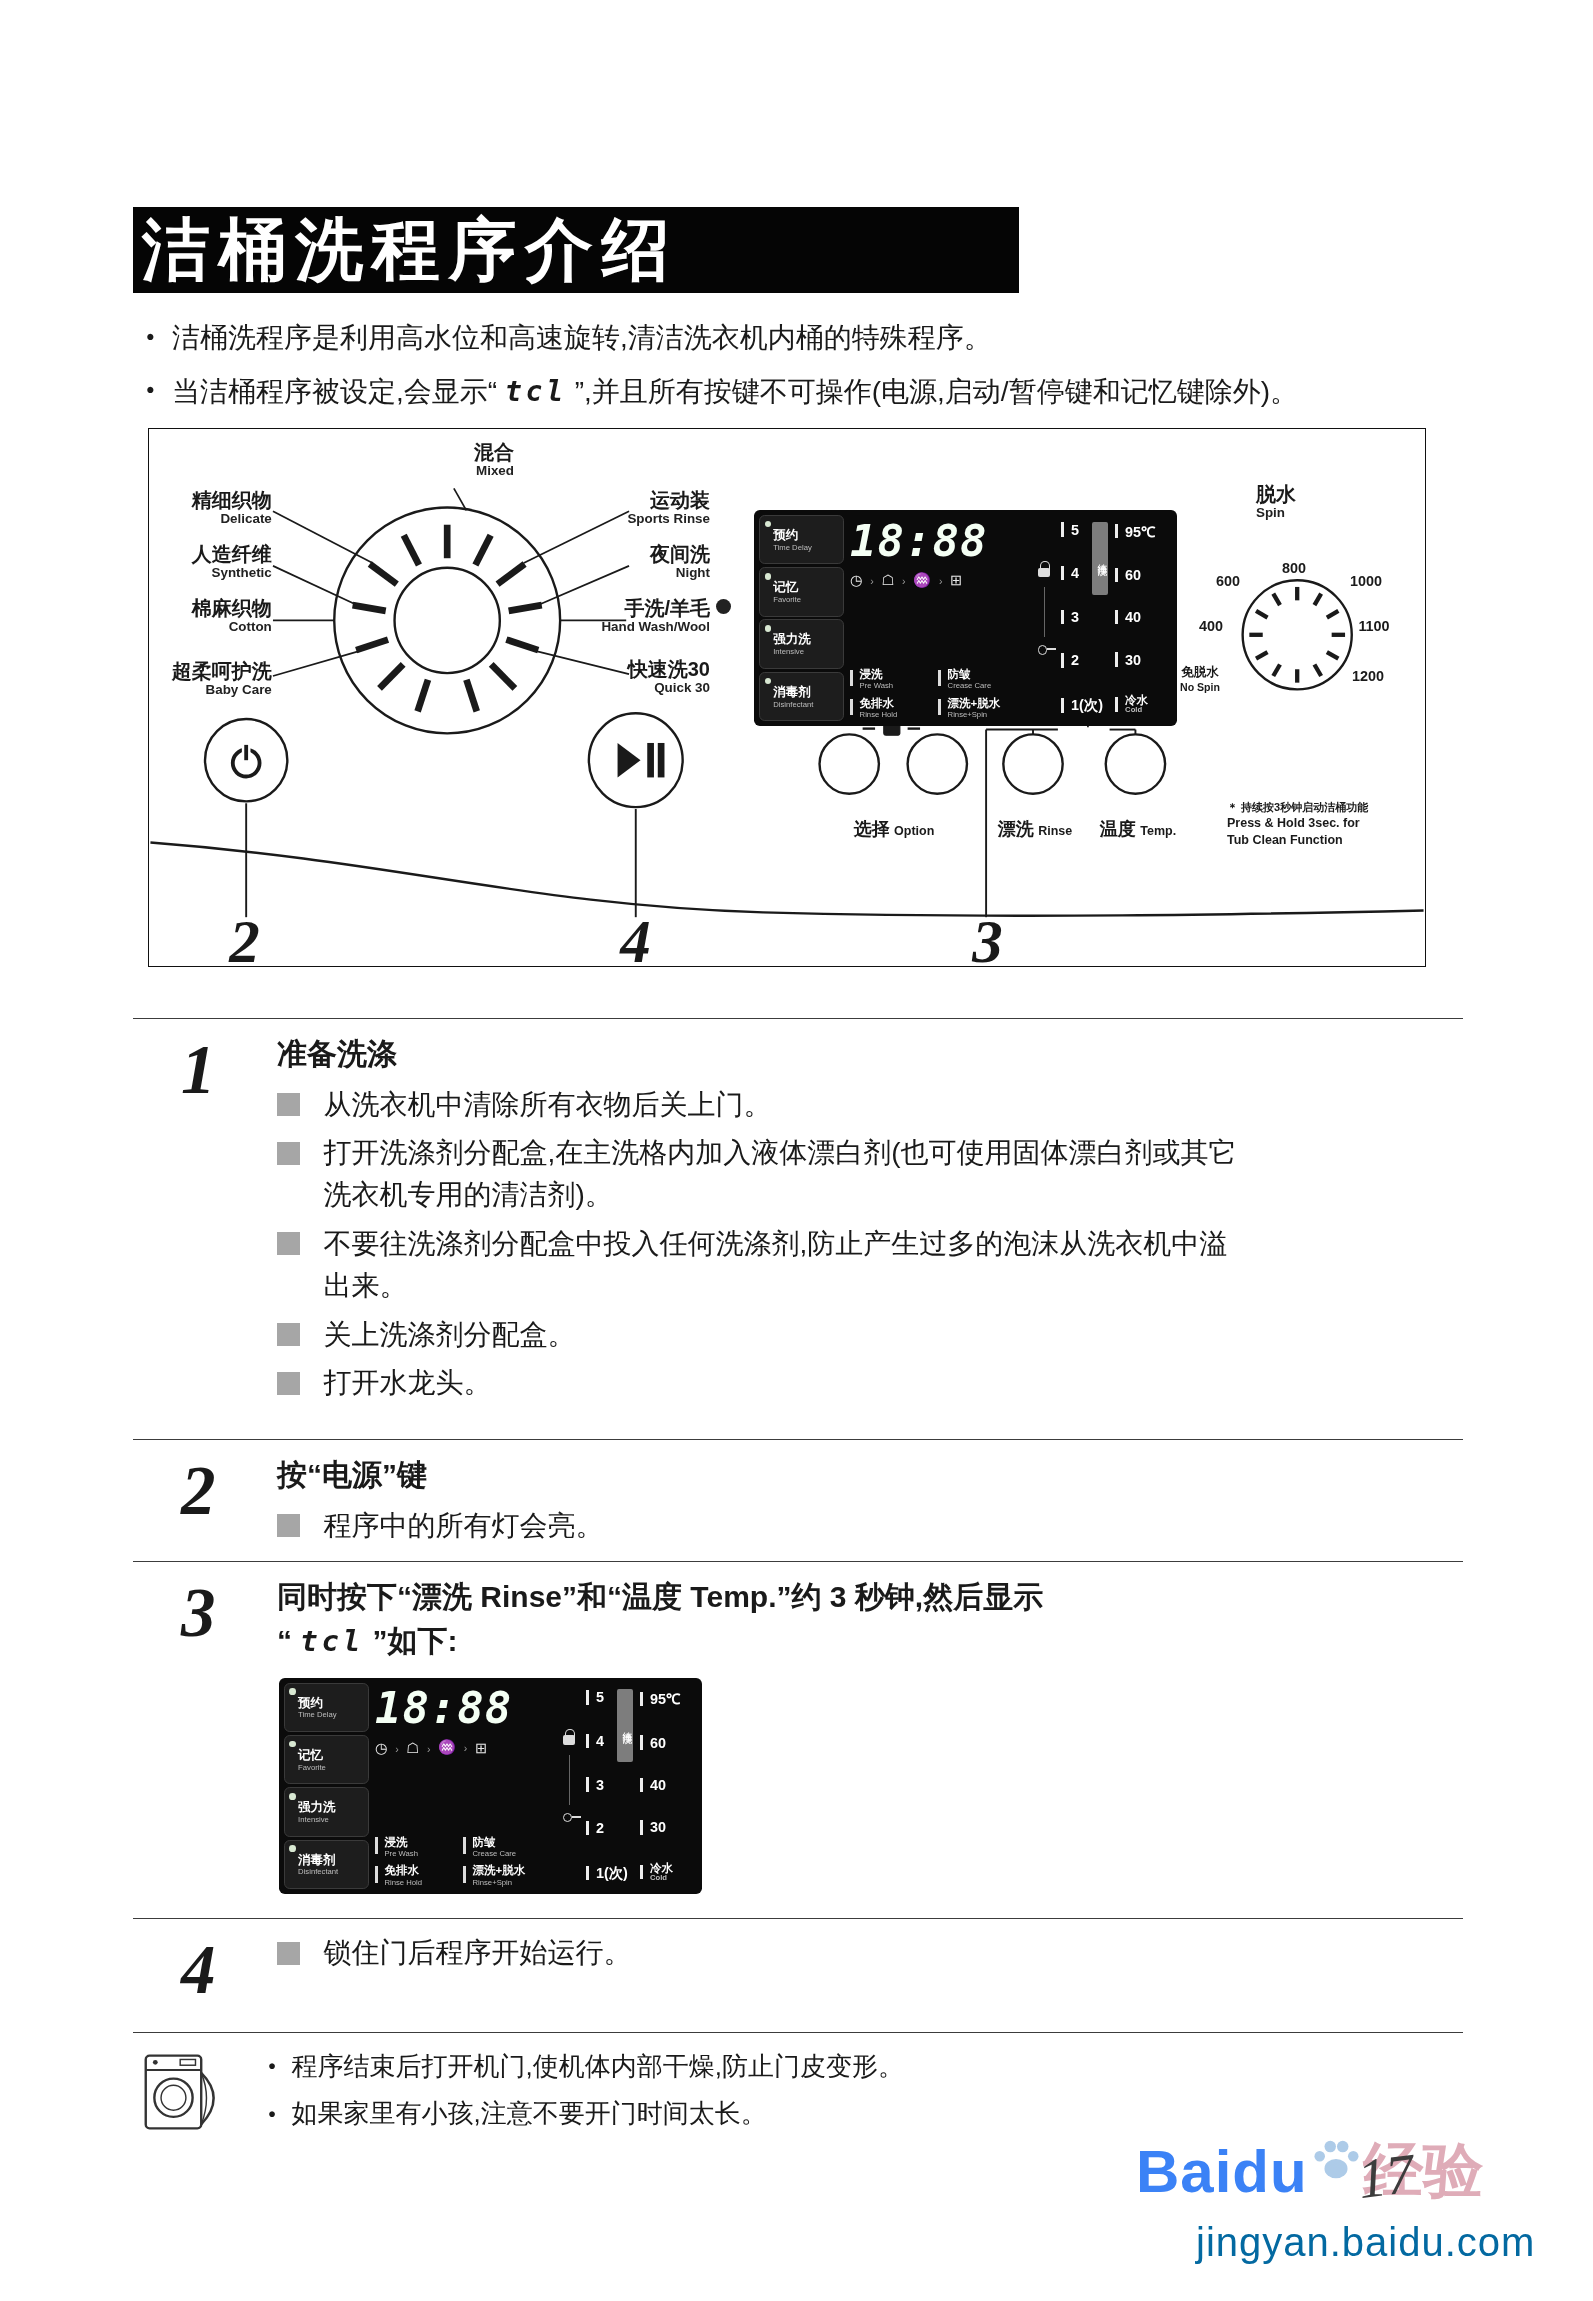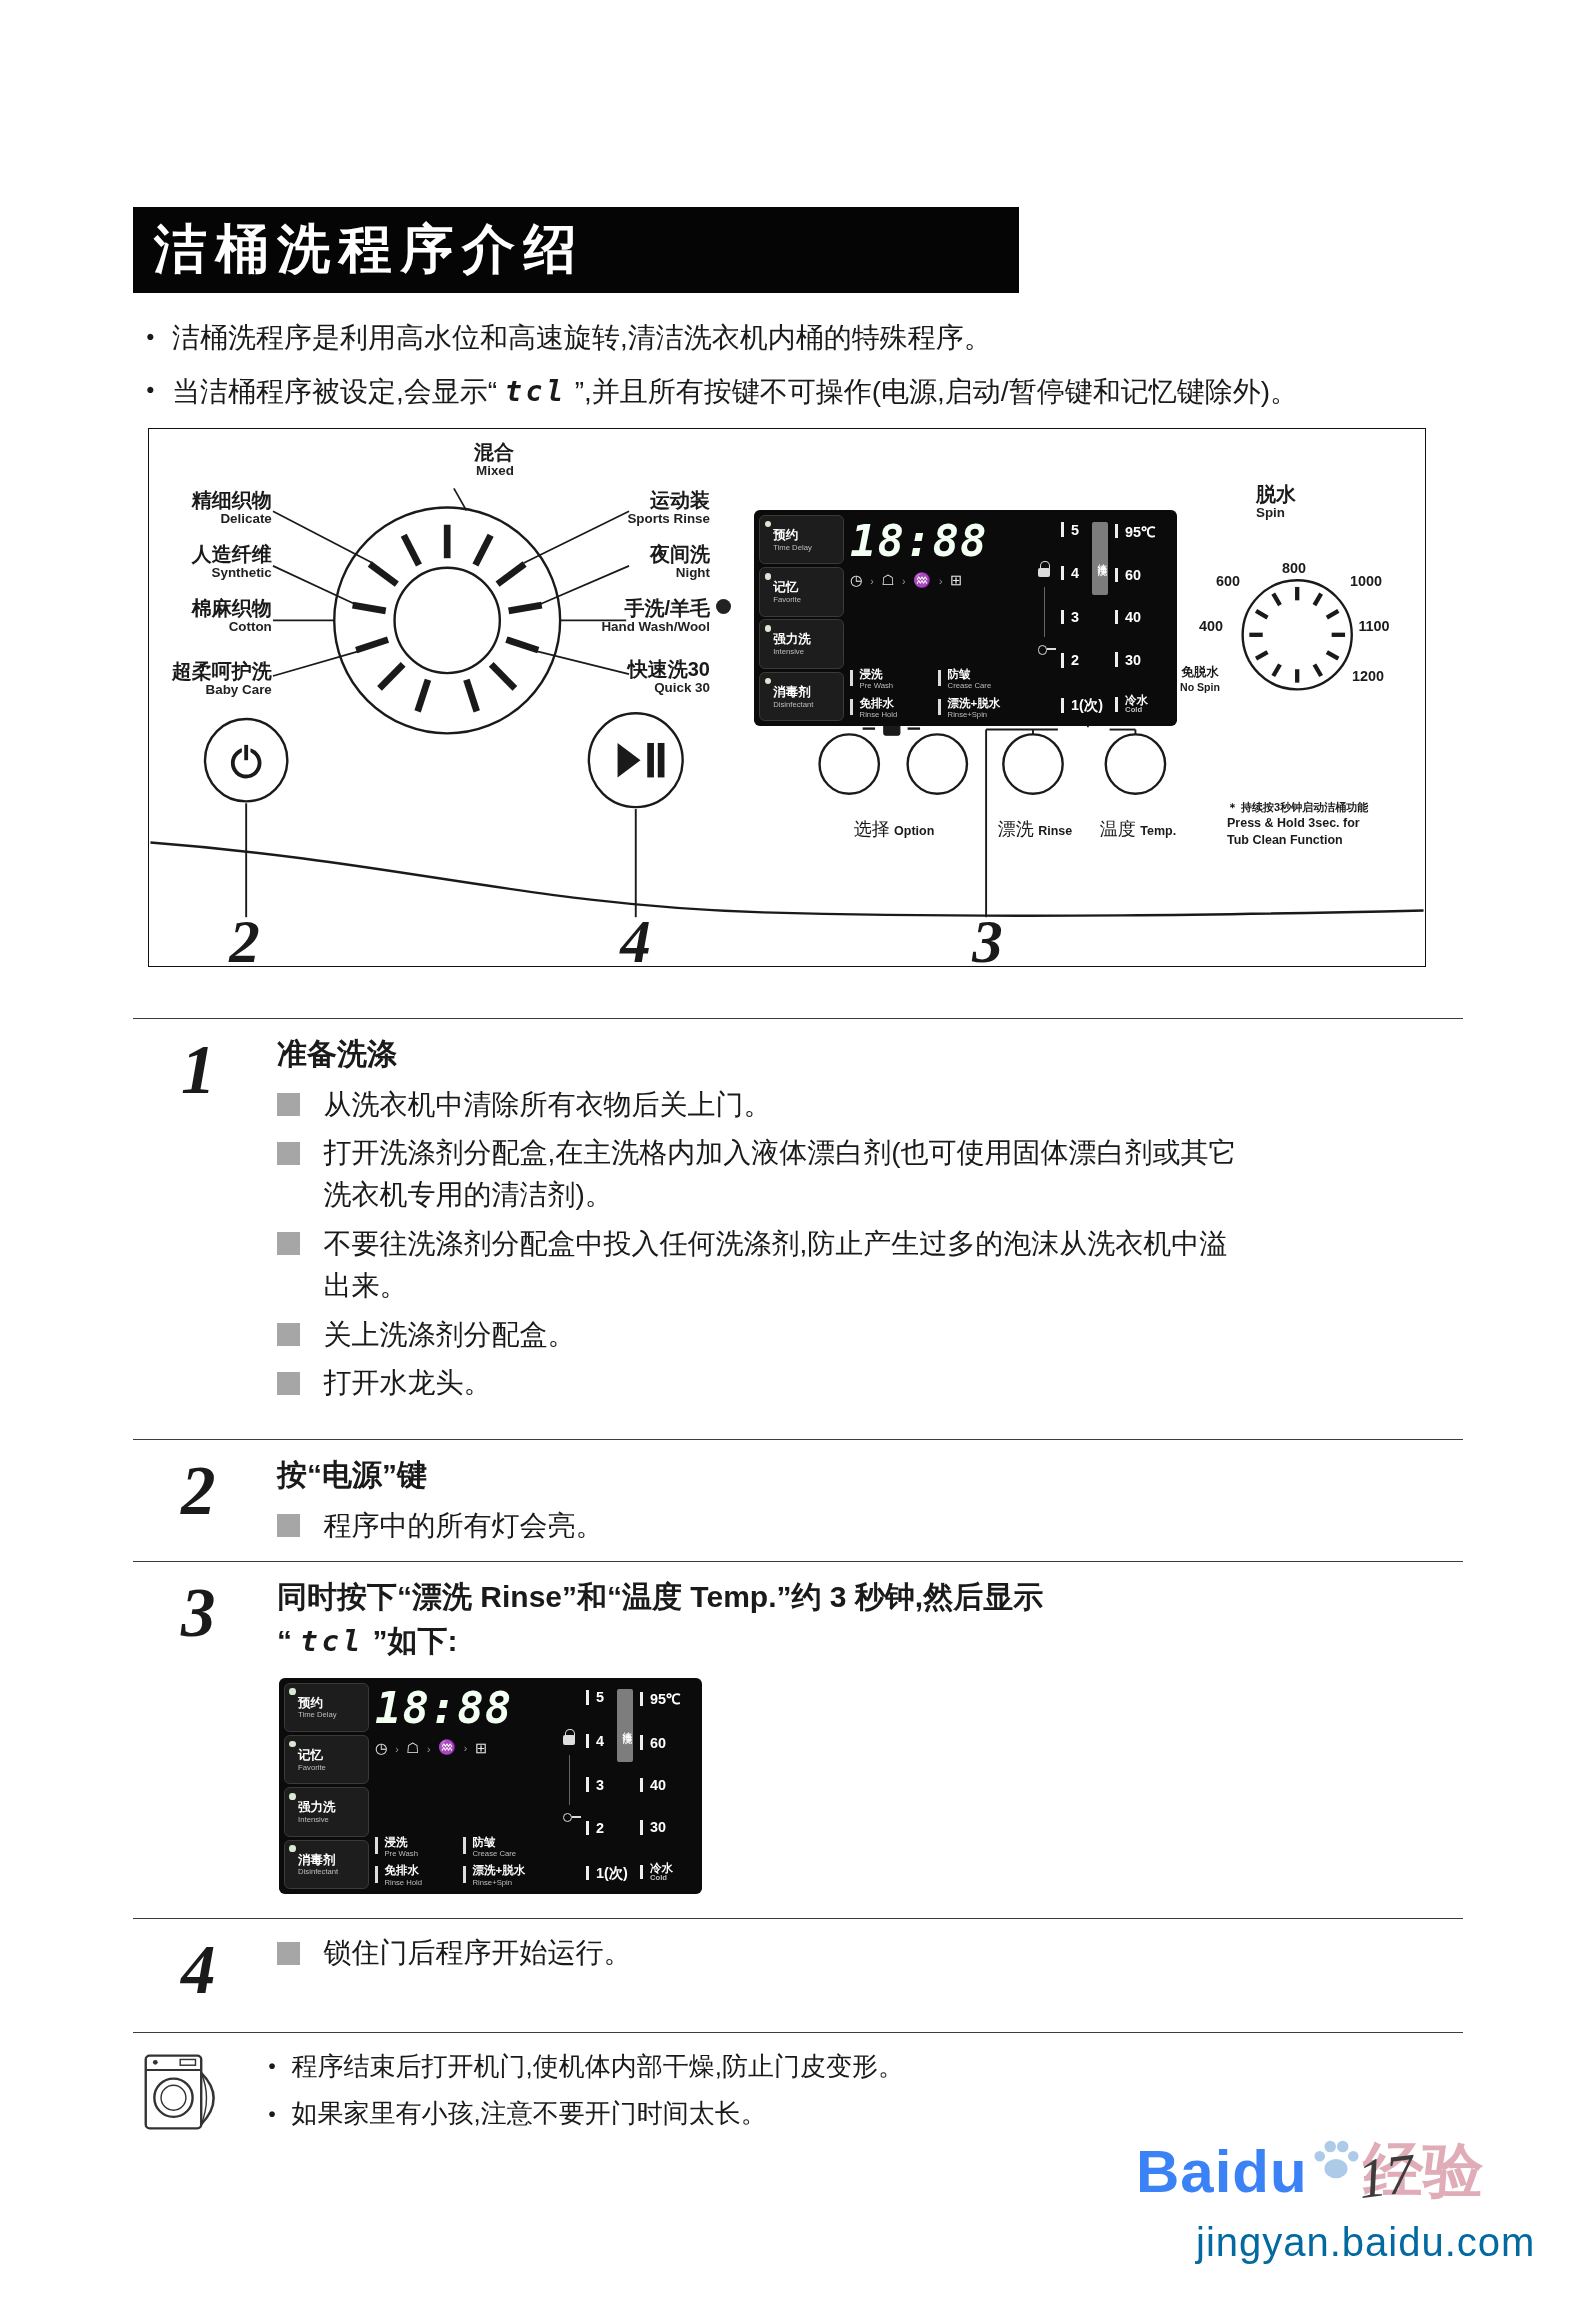--- a/index.html
+++ b/index.html
@@ -7,7 +7,7 @@
   body { background:#fff; font-family:"Liberation Sans",sans-serif; color:#1a1a1a; position:relative; overflow:hidden; }
 
   .title-bar { position:absolute; left:133px; top:207px; width:886px; height:86px; background:#050505; color:#fff;
-    display:flex; align-items:center; padding-left:21px; font-size:53px; font-weight:bold; letter-spacing:8.6px; }
+    display:flex; align-items:center; padding-left:9px; font-size:68px; font-weight:bold; letter-spacing:8.6px; }
 
   .intro { position:absolute; left:146px; top:317px; width:1345px; list-style:none; font-size:28px; line-height:1.5; }
   .intro li { display:flex; margin-bottom:11.5px; }

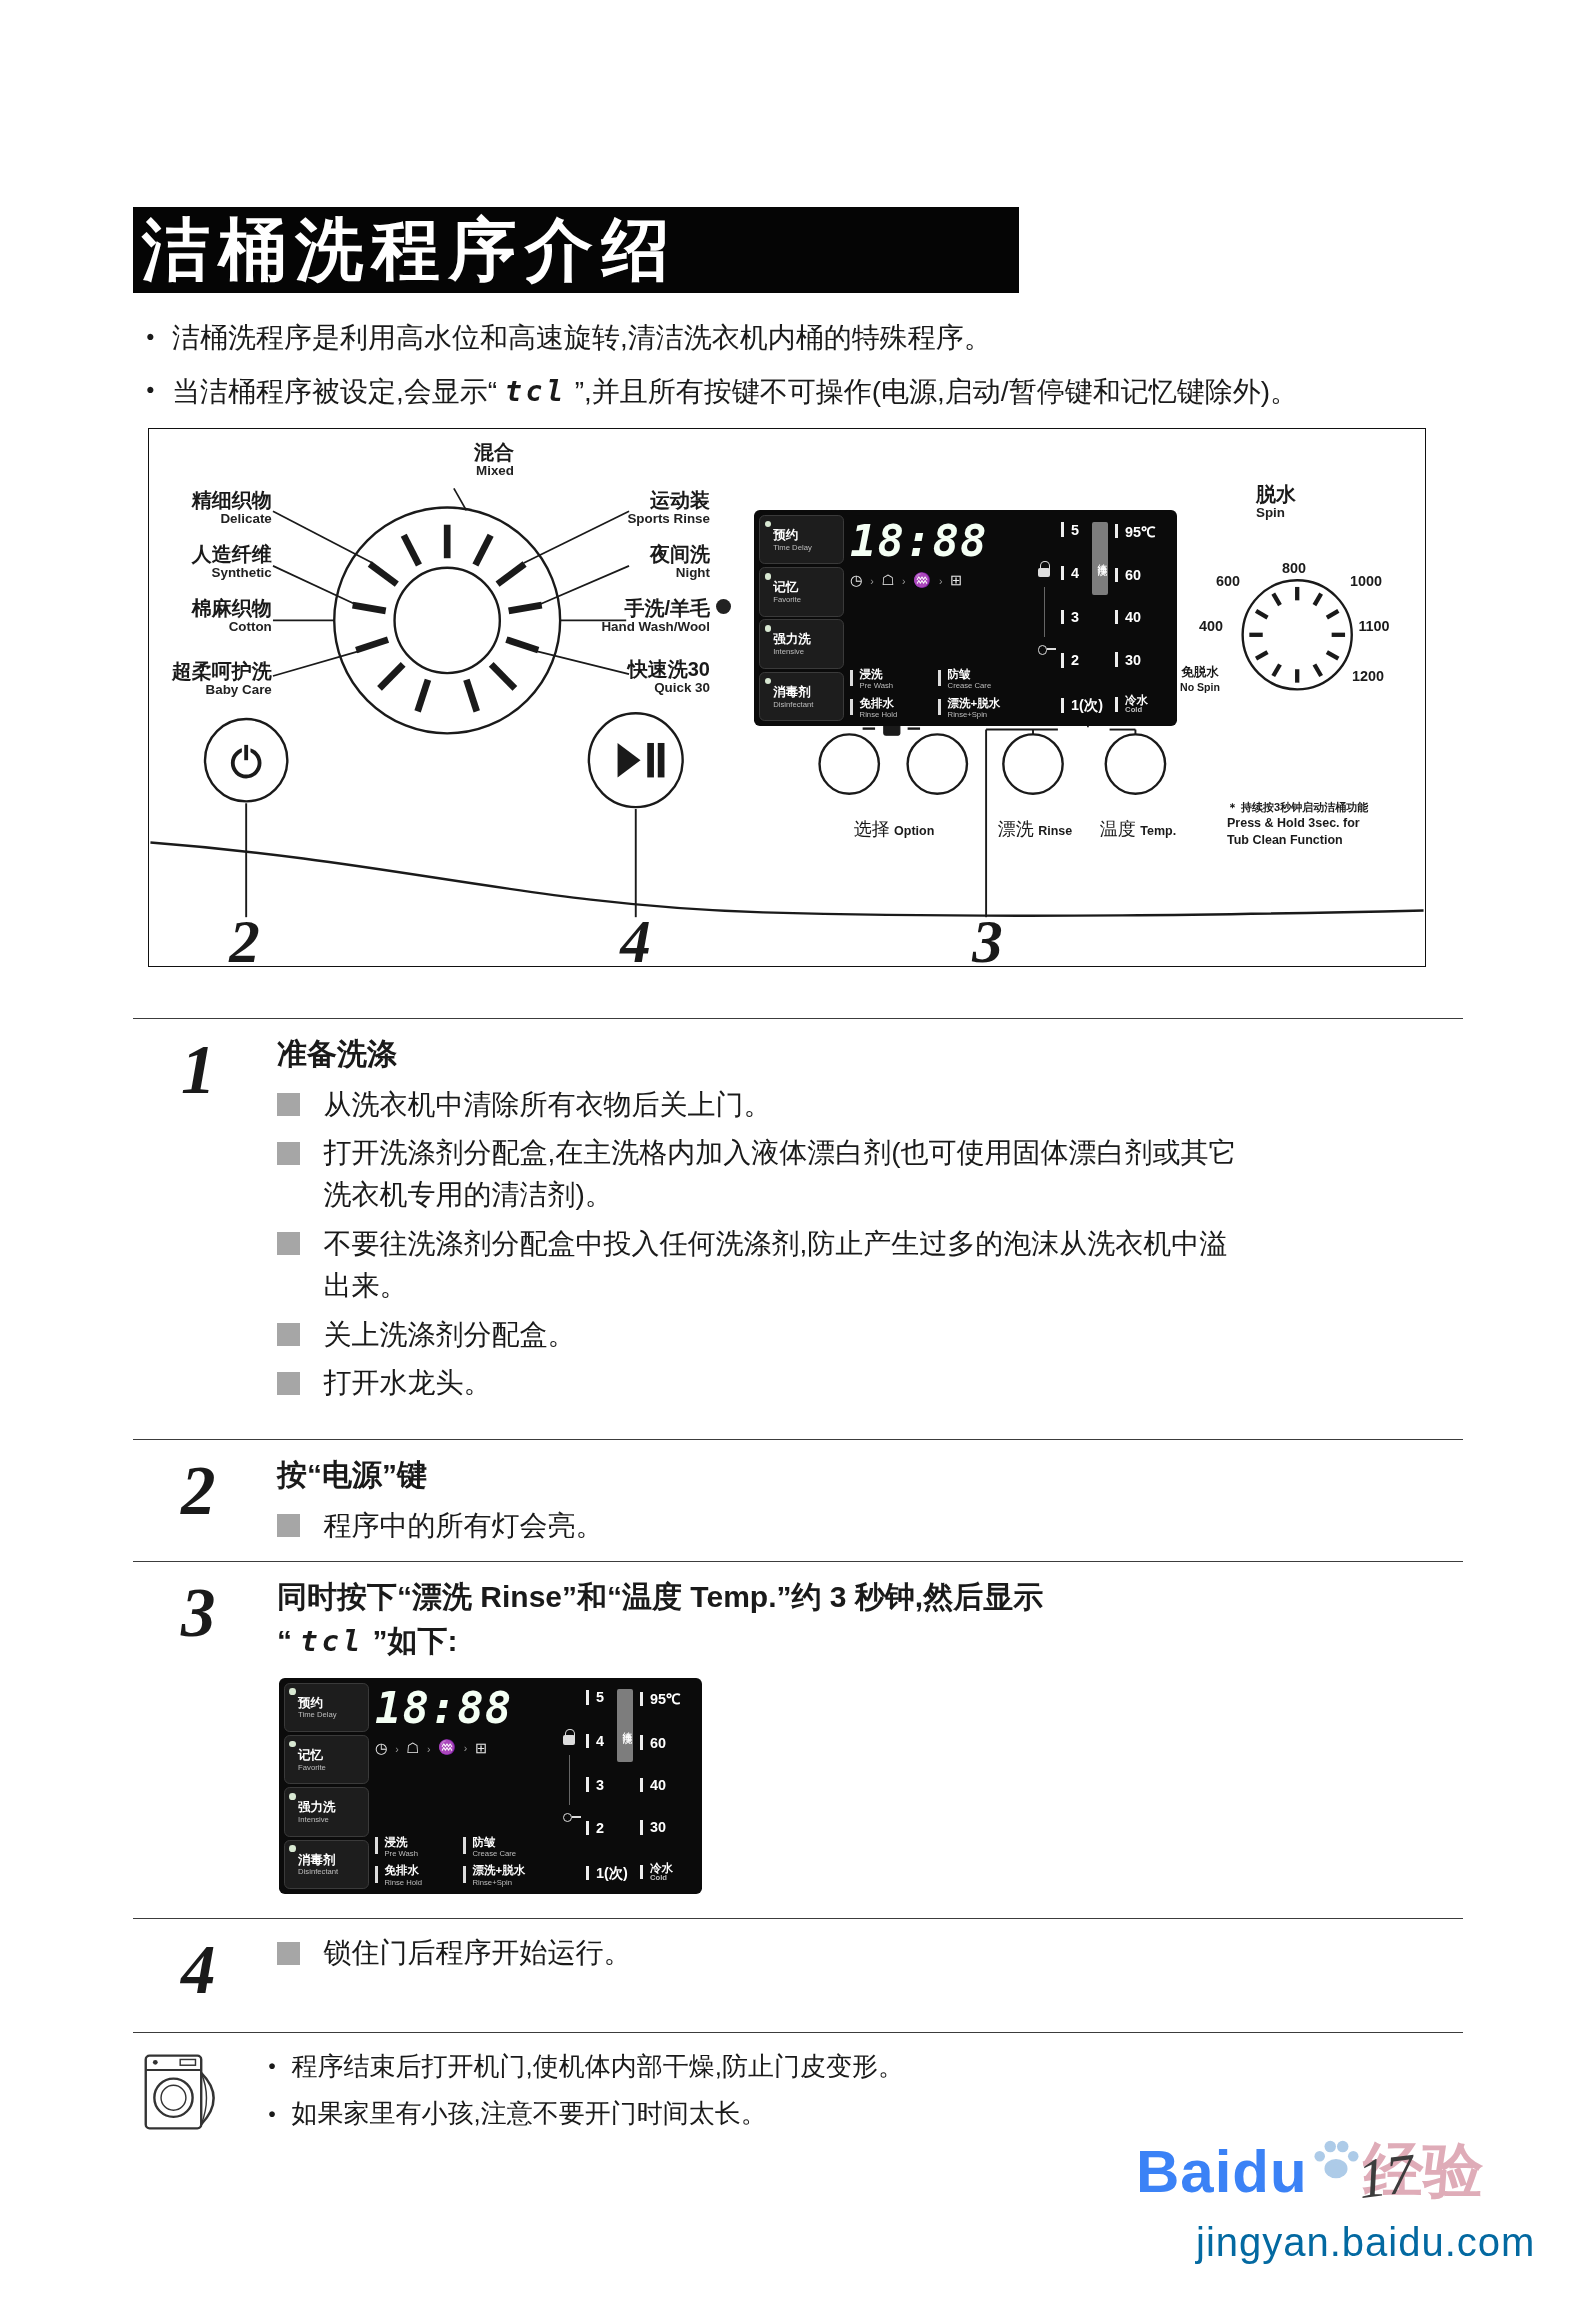--- a/index.html
+++ b/index.html
@@ -26,7 +26,7 @@
   .dspeed .zh { display:block; font-size:12.5px; font-weight:bold; }
   .dspeed .en { display:block; font-size:10.6px; font-weight:bold; }
   .blabel { position:absolute; text-align:center; white-space:nowrap; }
-  .blabel .zh { font-size:18px; font-weight:normal;text-align:right; }
+  .blabel .zh { font-size:18px; font-weight:bold;text-align:right; }
   .blabel .en { font-size:12.5px; font-weight:bold; }
   .star-mark { position:absolute; left:915px; top:284px; width:48px; text-align:center; font-size:19px; font-weight:bold; }
   .d-note { position:absolute; left:1078px; top:371px; width:197px; line-height:1.35; }

